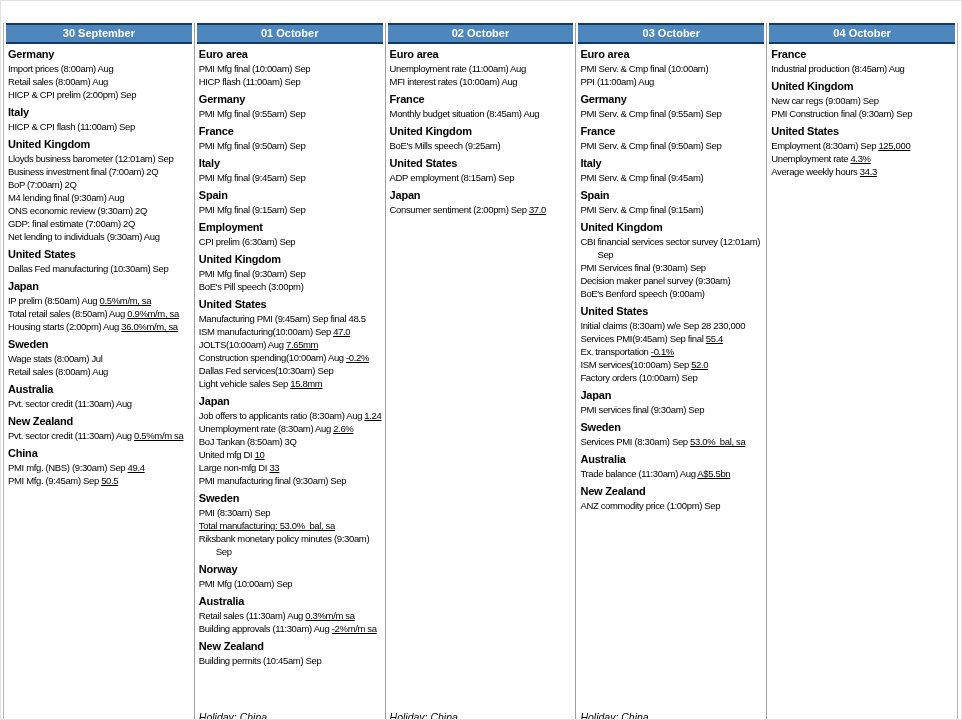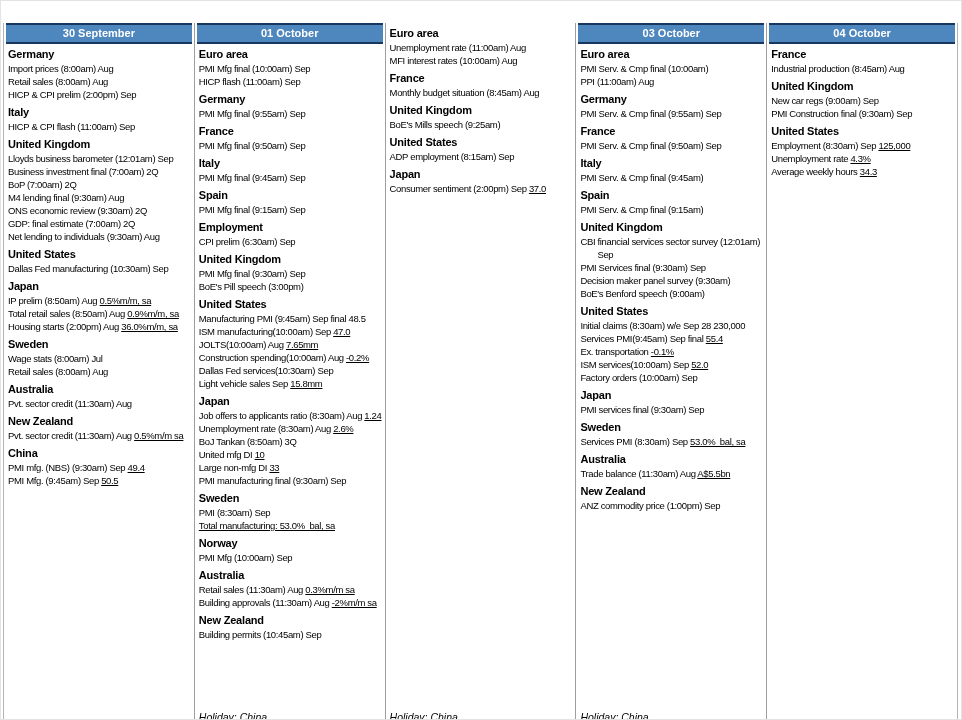--- a/index.html
+++ b/index.html
@@ -175,6 +175,7 @@
         </div>
       </div>
       <div class="col">
+        <div class="col-header">02 October</div>
         <div class="col-body">
           <div class="country">Euro area</div>
           <div class="event"><span>Unemployment rate (11:00am) Aug</span></div>

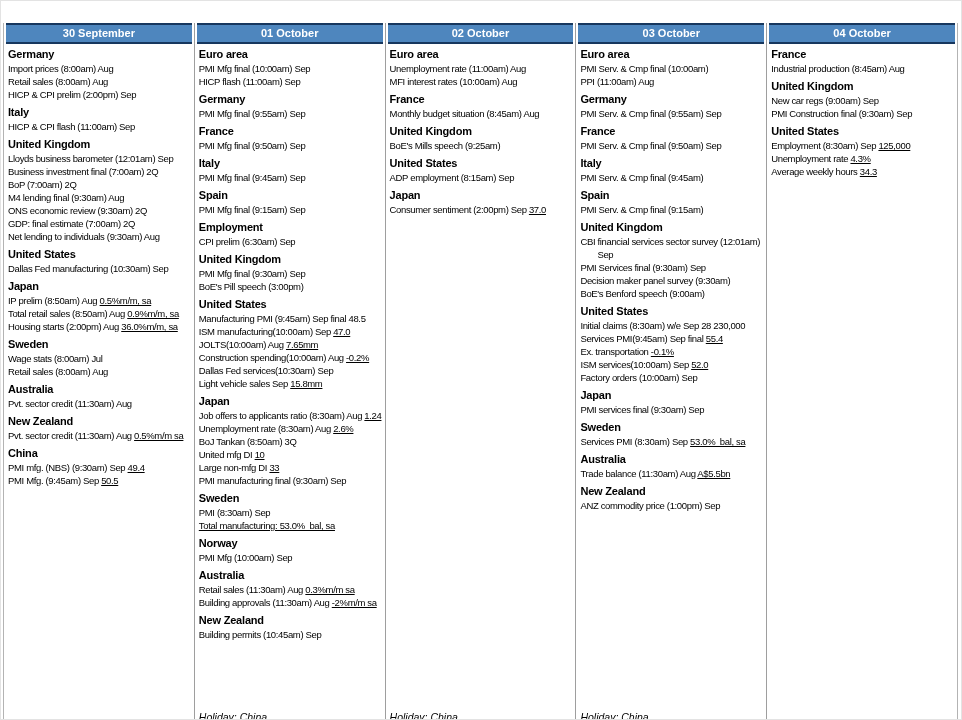--- a/index.html
+++ b/index.html
@@ -164,6 +164,7 @@
           <div class="country">Sweden</div>
           <div class="event"><span>PMI (8:30am) Sep</span></div>
           <div class="event"><span class="u">Total manufacturing: 53.0%  bal, sa</span></div>
+          <div class="event"><span>Riksbank monetary policy minutes (9:30am) Sep</span></div>
           <div class="country">Norway</div>
           <div class="event"><span>PMI Mfg (10:00am) Sep</span></div>
           <div class="country">Australia</div>

